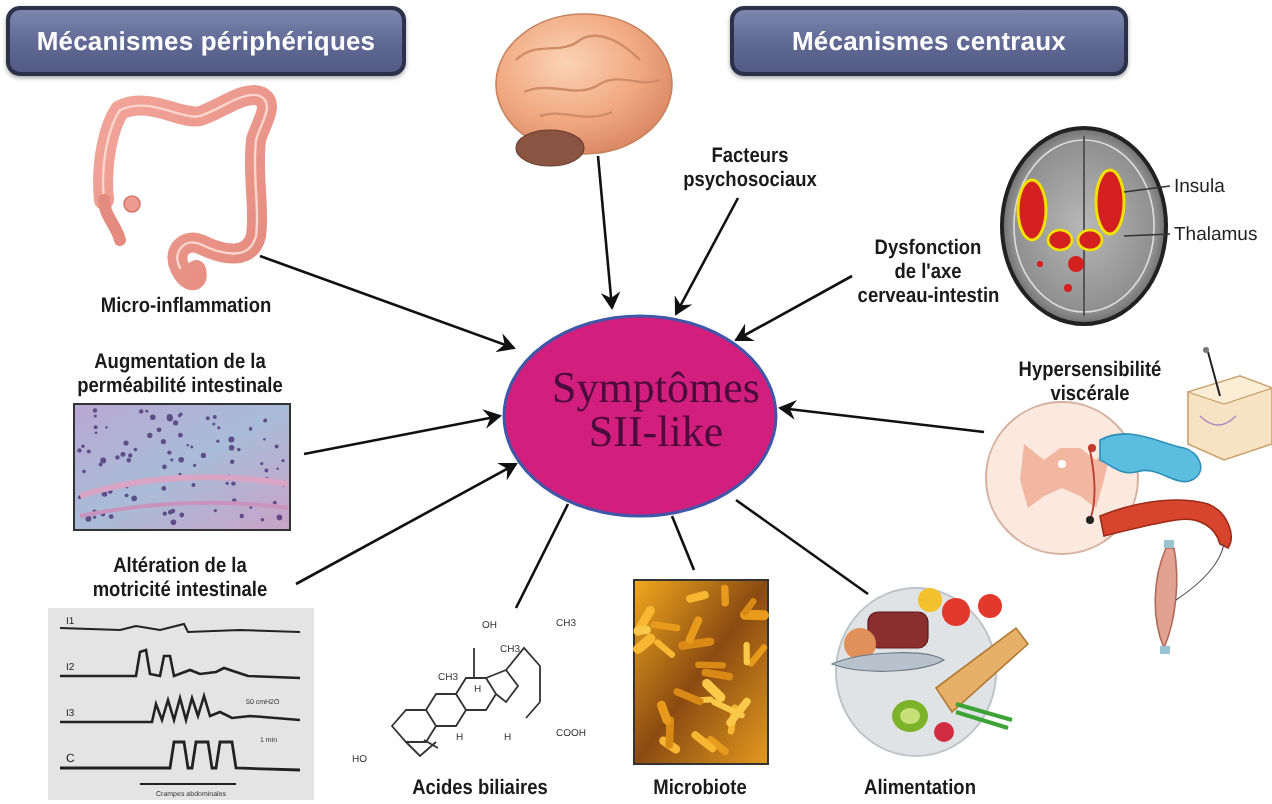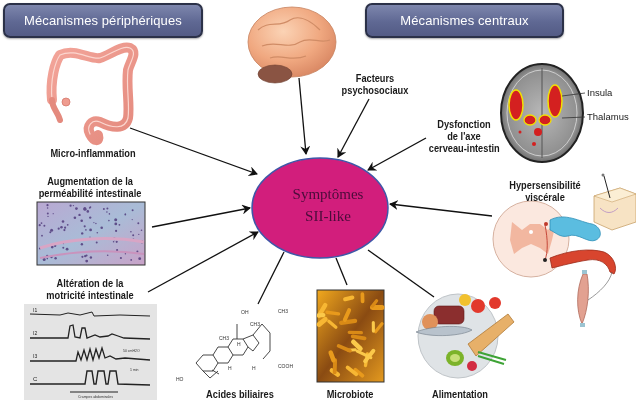--- a/index.html
+++ b/index.html
@@ -6,7 +6,7 @@
   body { width:636px; height:402px; position:relative; overflow:hidden; font-family:"Liberation Sans", sans-serif; }
   .hdr { position:absolute; height:31px; border:2px solid #2b3148; border-radius:7px;
          background:linear-gradient(#7d86ad 0%, #5f6893 55%, #535b85 100%);
-         color:#ffffff; font-weight:normal; font-size:13px; display:flex; align-items:center; justify-content:center;
+         color:#ffffff; font-weight:bold; font-size:13px; display:flex; align-items:center; justify-content:center;
          box-shadow:0 1px 2px rgba(0,0,0,.35); letter-spacing:0.1px; }
   #hdr-left { left:3px; top:3px; width:196px; }
   #hdr-right { left:365px; top:3px; width:195px; }

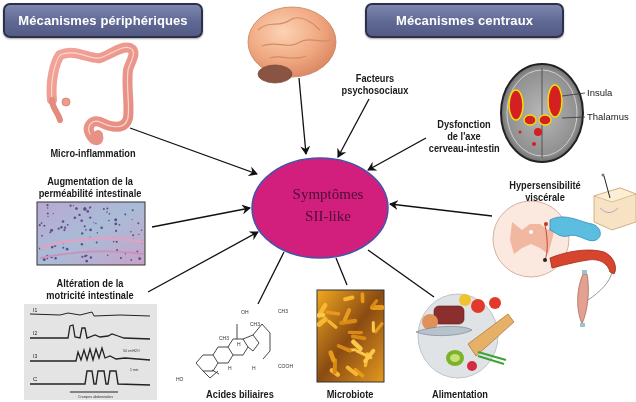--- a/index.html
+++ b/index.html
@@ -14,7 +14,7 @@
          transform:scaleX(0.88); transform-origin:center top; }
   svg#diagram { position:absolute; left:0; top:0; }
   .center-text { position:absolute; left:252px; top:183px; width:152px; text-align:center; font-family:"Liberation Serif", serif;
-                 font-size:15px; line-height:22px; color:#4a0c3a; }
+                 font-size:22px; line-height:22px; color:#4a0c3a; }
 </style>
 </head>
 <body>

